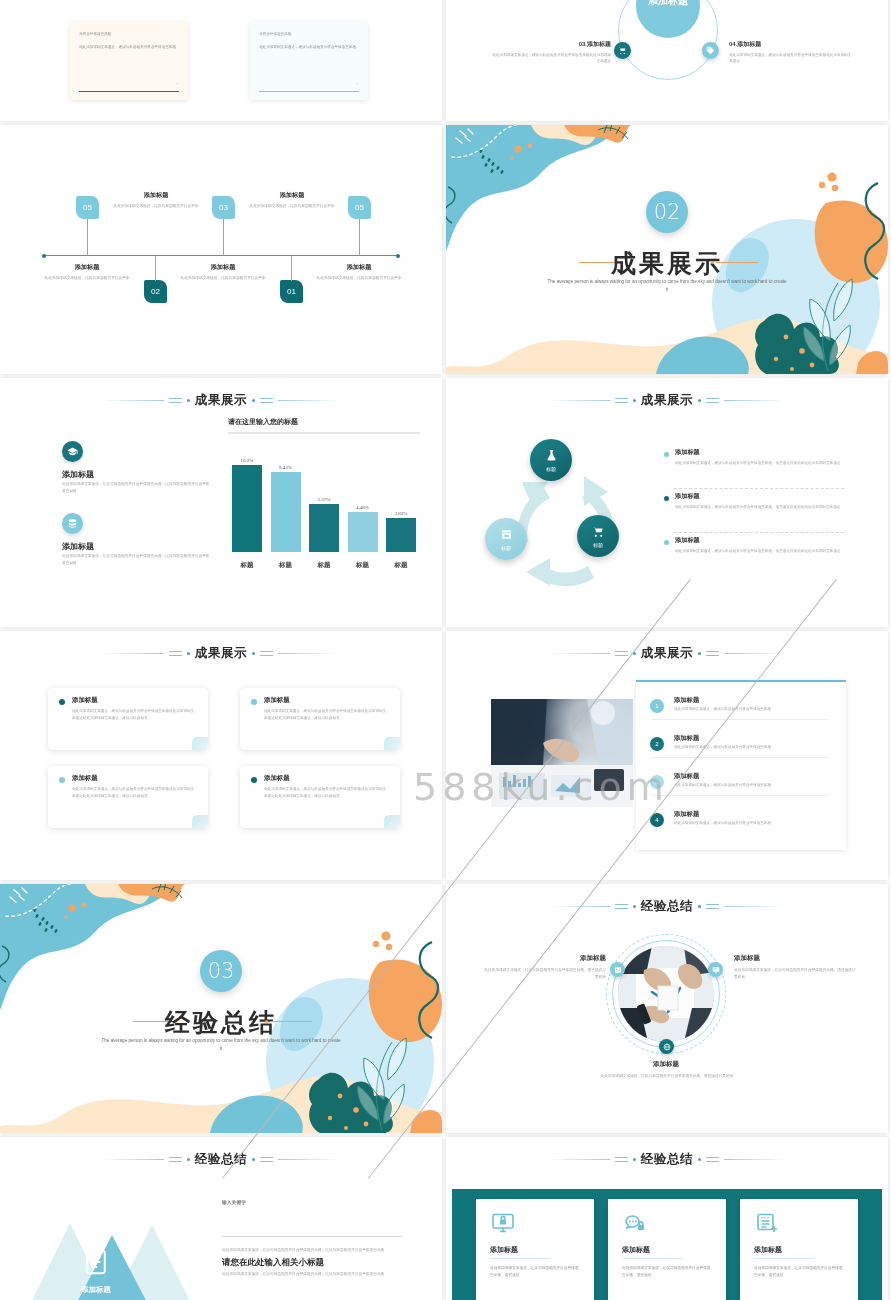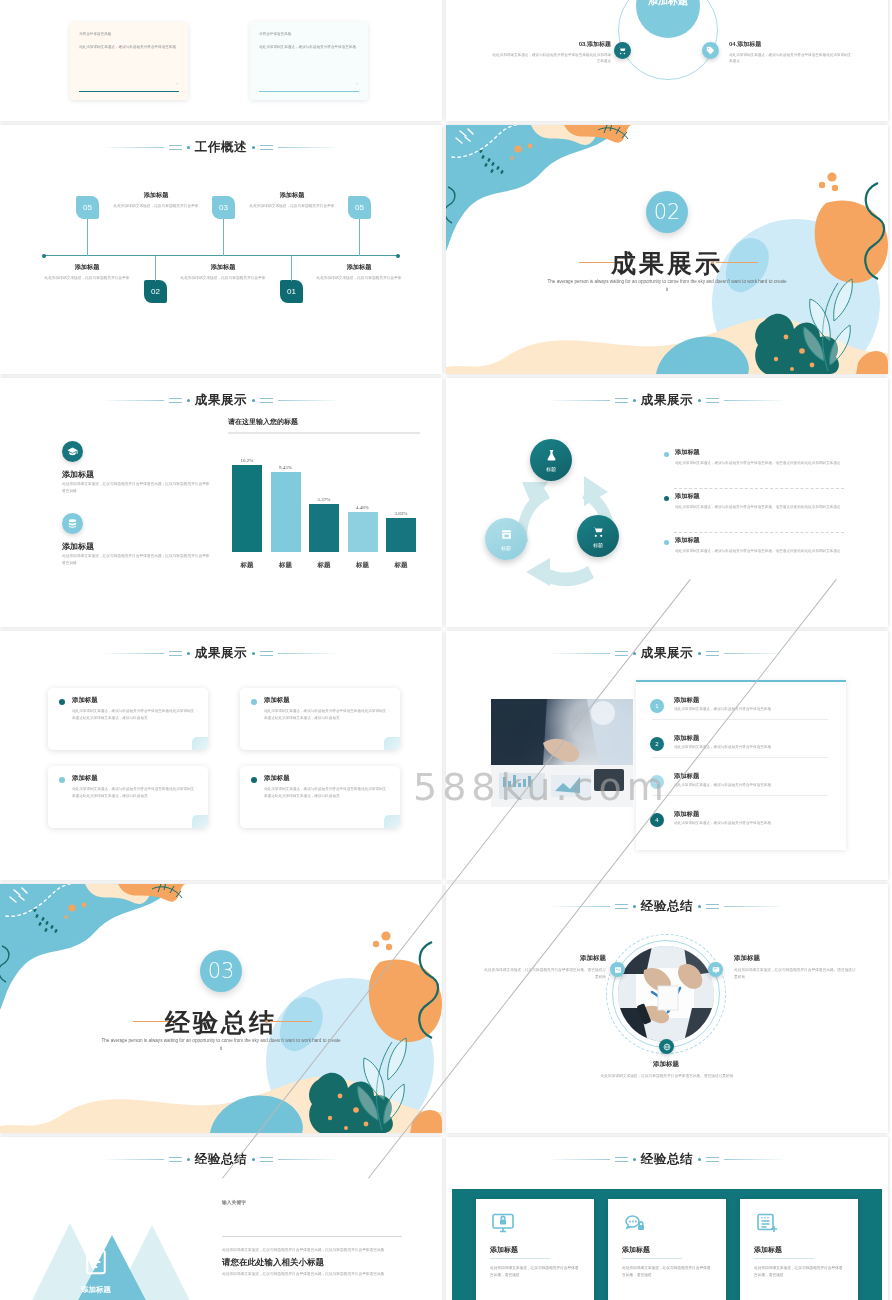--- a/index.html
+++ b/index.html
@@ -210,21 +210,6 @@
   <div class="row">
 
     <div class="slide">
-      <div class="sec-title">
-        <span class="ln"></span>
-        <span class="dbl">
-              <i></i>
-              <i></i>
-            </span>
-        <span class="dot"></span>
-        <h2>工作概述</h2>
-        <span class="dot"></span>
-        <span class="dbl">
-              <i></i>
-              <i></i>
-            </span>
-        <span class="ln r"></span>
-      </div>
 
       <div class="tl-axis" style="left:44px; right:44px; top:130px;">
         <span class="cap" style="left:-2px;"></span>

